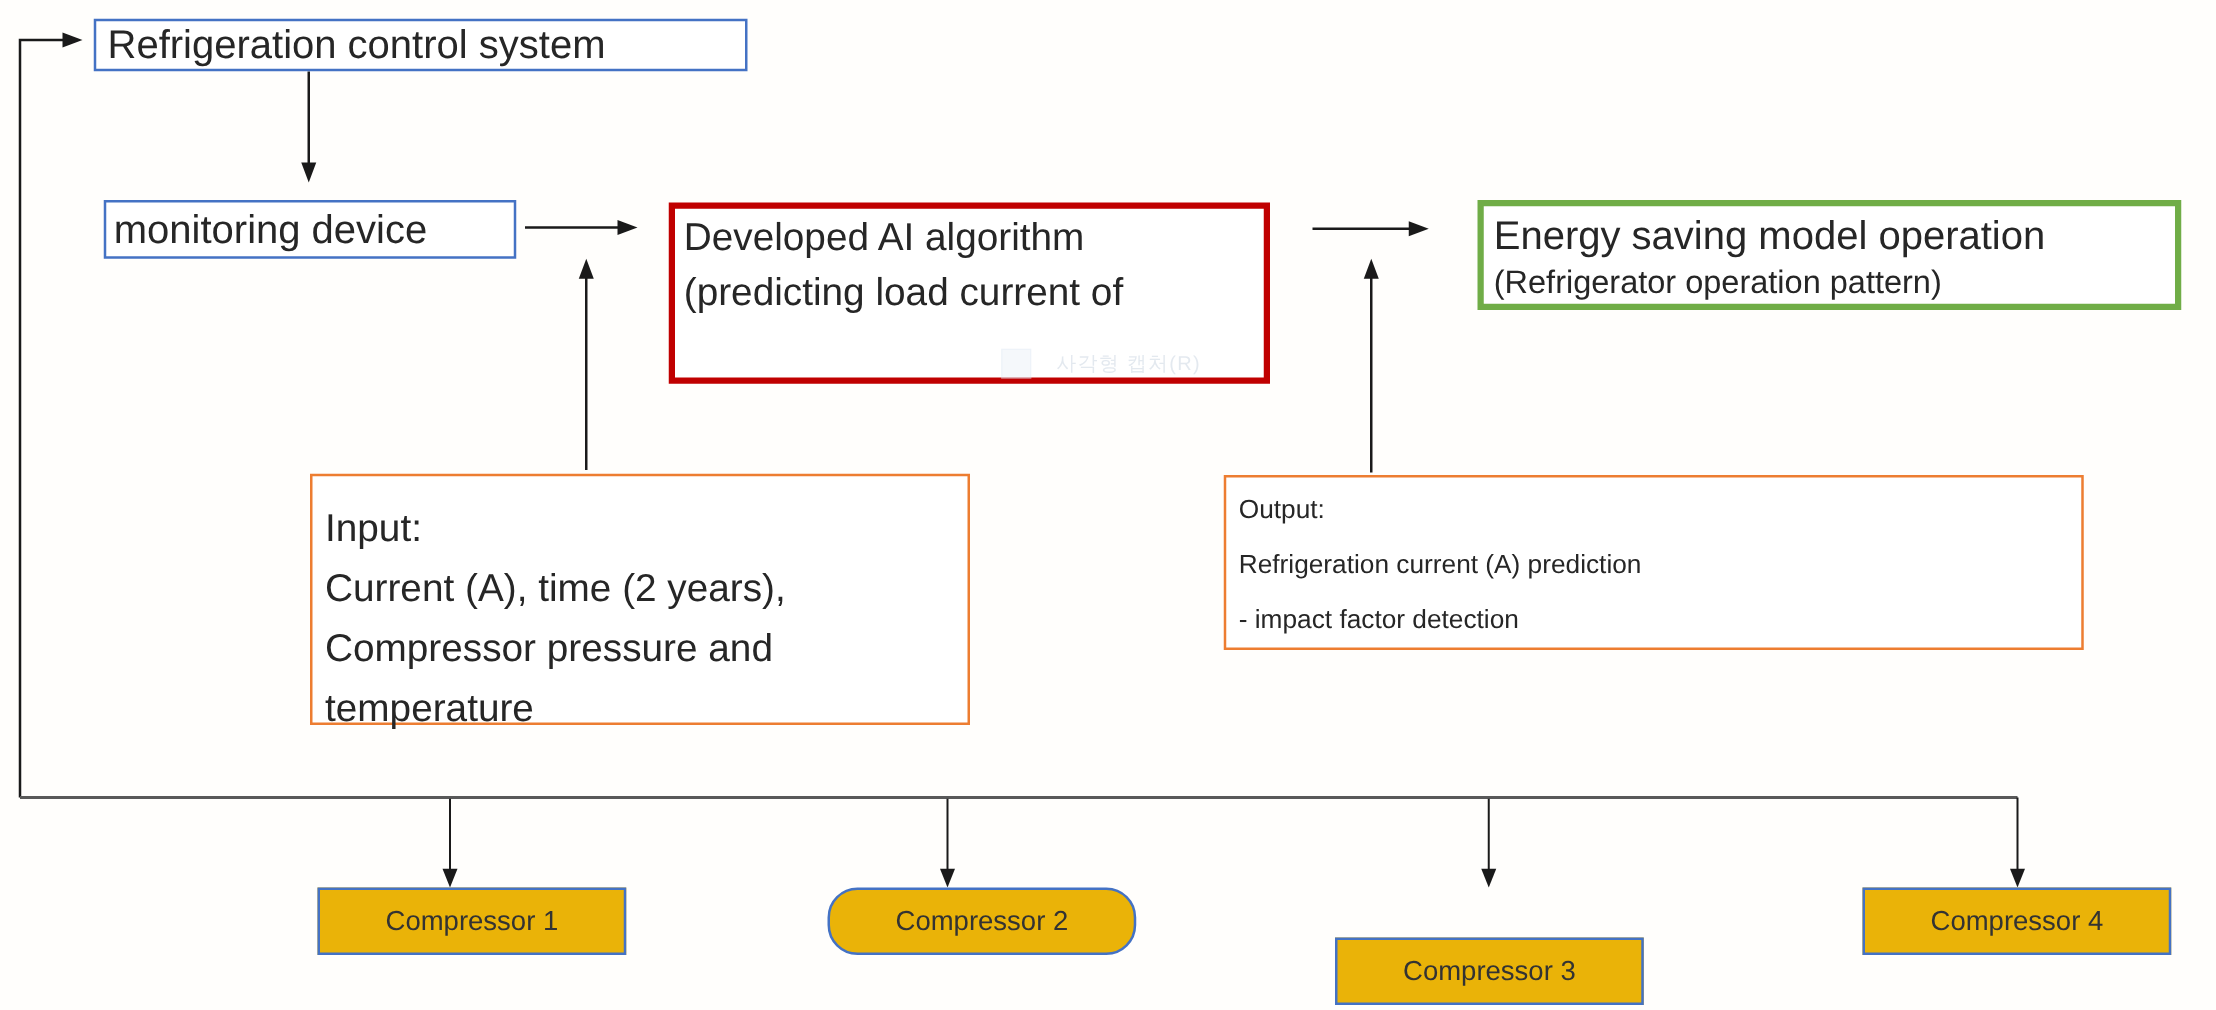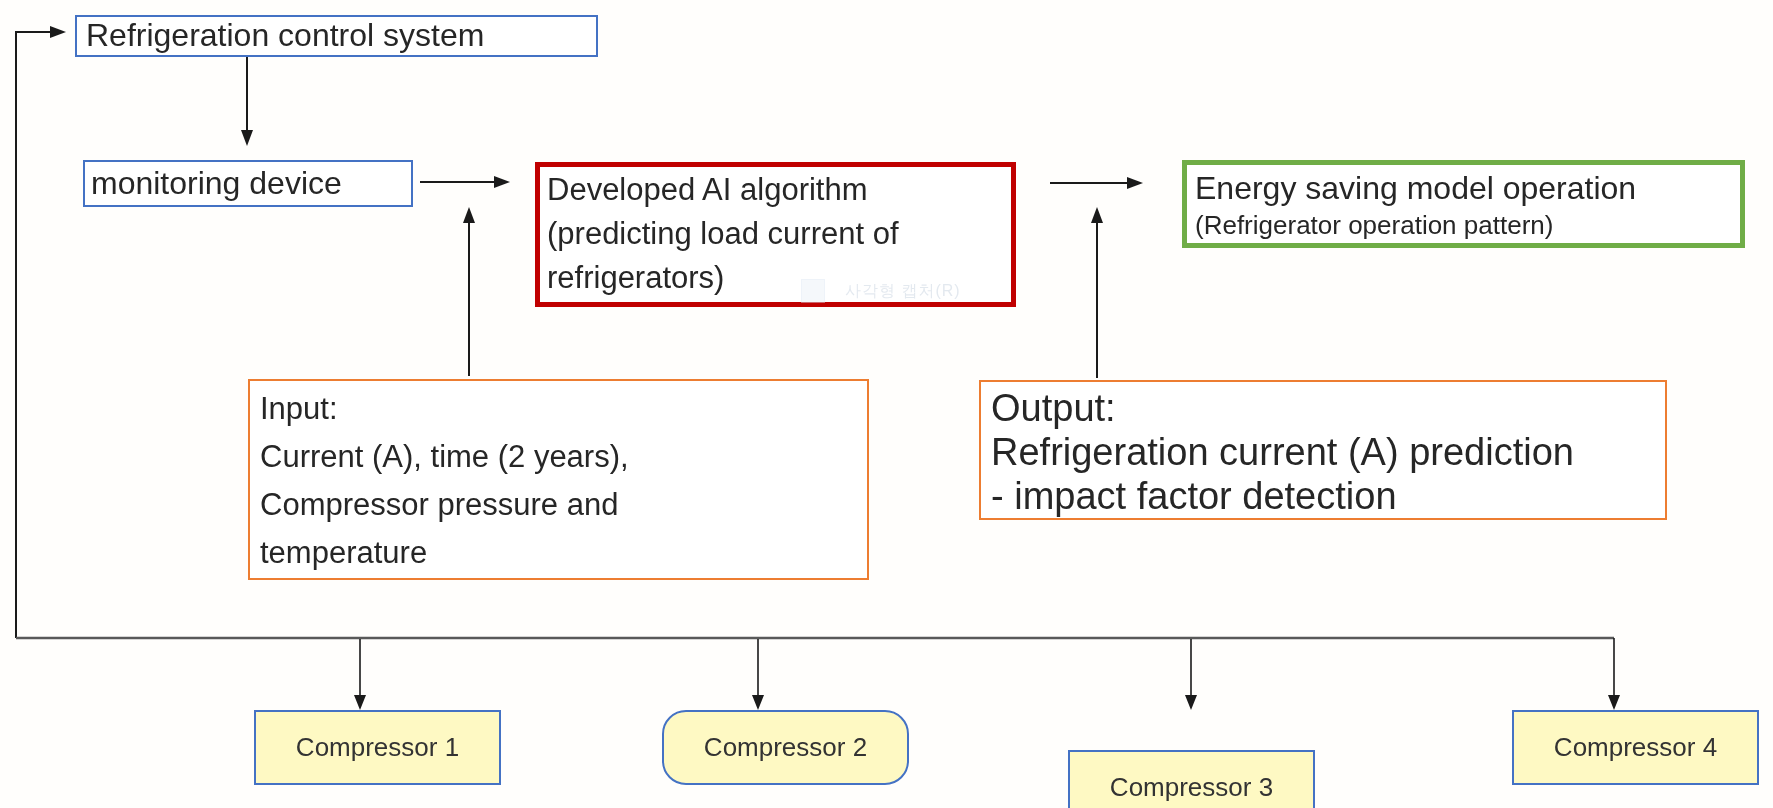--- a/index.html
+++ b/index.html
@@ -98,7 +98,6 @@
   <div id="box-ai" class="box red-box">
     <span class="line">Developed AI algorithm</span>
     <span class="line">(predicting load current of</span>
-    <span class="line">refrigerators)</span>
   </div>
 
   <div id="watermark">

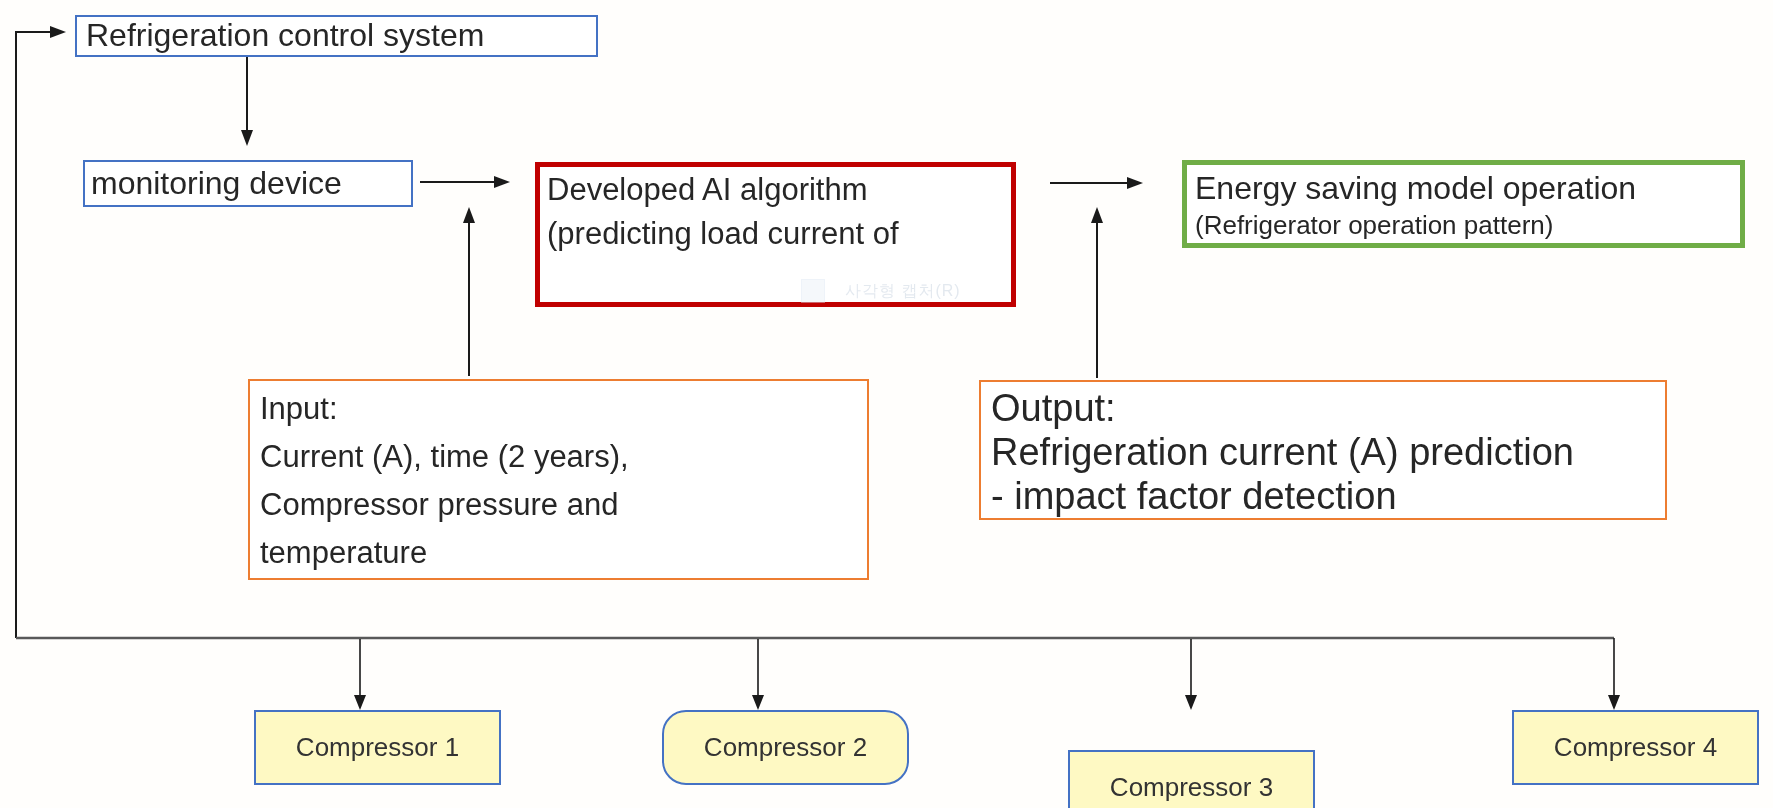--- a/index.html
+++ b/index.html
@@ -20,7 +20,7 @@
   #box-energy{left:1182px;top:160px;width:563px;height:88px;padding:2px 8px;}
   #box-energy .title{font-size:32px;line-height:42px;}
   #box-energy .subtitle{font-size:26px;line-height:33px;}
-  #box-input{left:248px;top:379px;width:621px;height:201px;font-size:31px;line-height:48px;padding:4px 10px;}
+  #box-input{left:248px;top:379px;width:528px;height:201px;font-size:31px;line-height:48px;padding:18px 10px;}
   #box-output{left:979px;top:380px;width:688px;height:140px;font-size:38px;line-height:44px;padding:4px 10px;}
 
   .compressor{

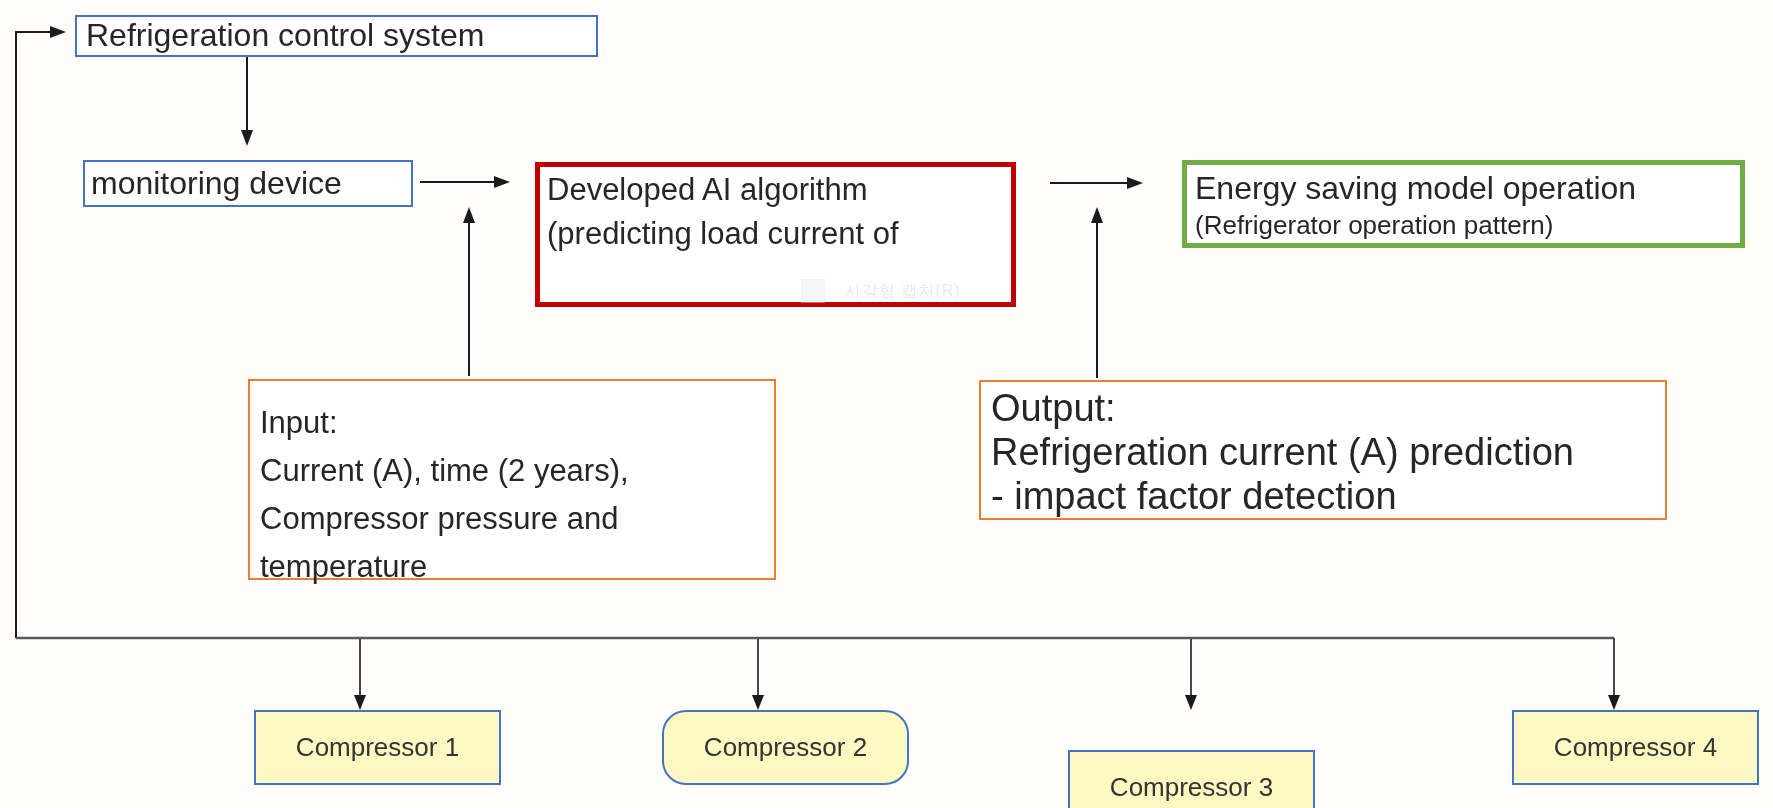--- a/index.html
+++ b/index.html
@@ -21,7 +21,7 @@
   #box-energy .title{font-size:32px;line-height:42px;}
   #box-energy .subtitle{font-size:26px;line-height:33px;}
   #box-input{left:248px;top:379px;width:528px;height:201px;font-size:31px;line-height:48px;padding:18px 10px;}
-  #box-output{left:979px;top:380px;width:688px;height:140px;font-size:38px;line-height:44px;padding:4px 10px;}
+  #box-output{left:979px;top:380px;width:688px;height:140px;font-size:21px;line-height:44px;padding:4px 10px;}
 
   .compressor{
     top:710px;width:247px;height:75px;font-size:26px;color:#333;

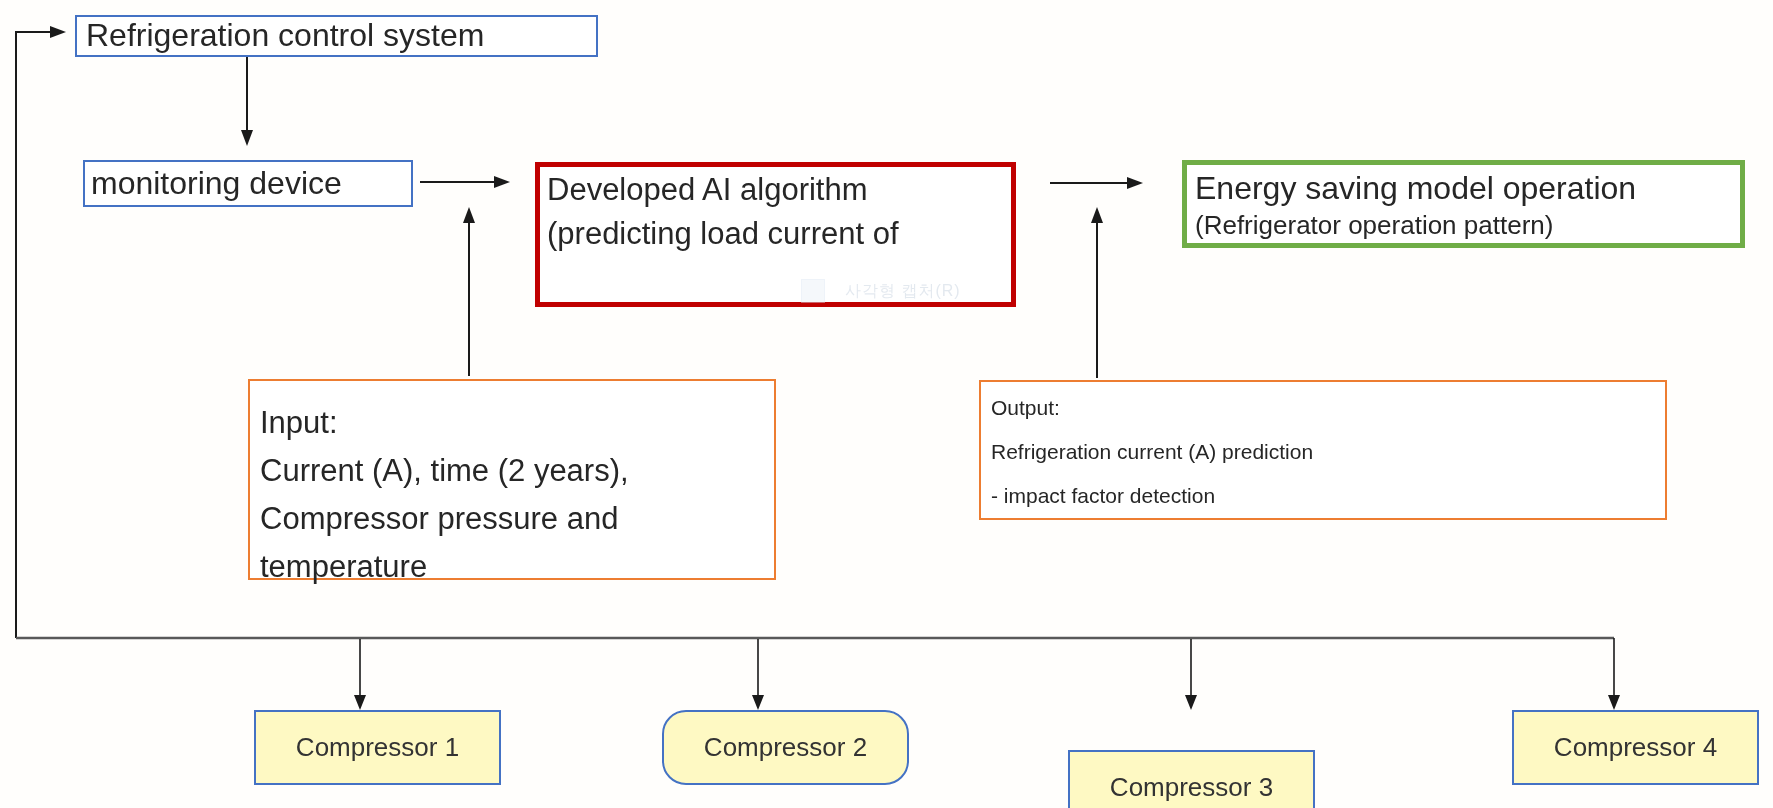--- a/index.html
+++ b/index.html
@@ -24,8 +24,8 @@
   #box-output{left:979px;top:380px;width:688px;height:140px;font-size:21px;line-height:44px;padding:4px 10px;}
 
   .compressor{
-    top:710px;width:247px;height:75px;font-size:26px;color:#333;
-    display:flex;align-items:center;justify-content:center;background:#fef9c3;
+    top:710px;width:247px;height:54px;font-size:22px;color:#333;
+    display:flex;align-items:center;justify-content:center;background:#eab308;
   }
   #compressor-1{left:254px;}
   #compressor-2{left:662px;border-radius:24px;}

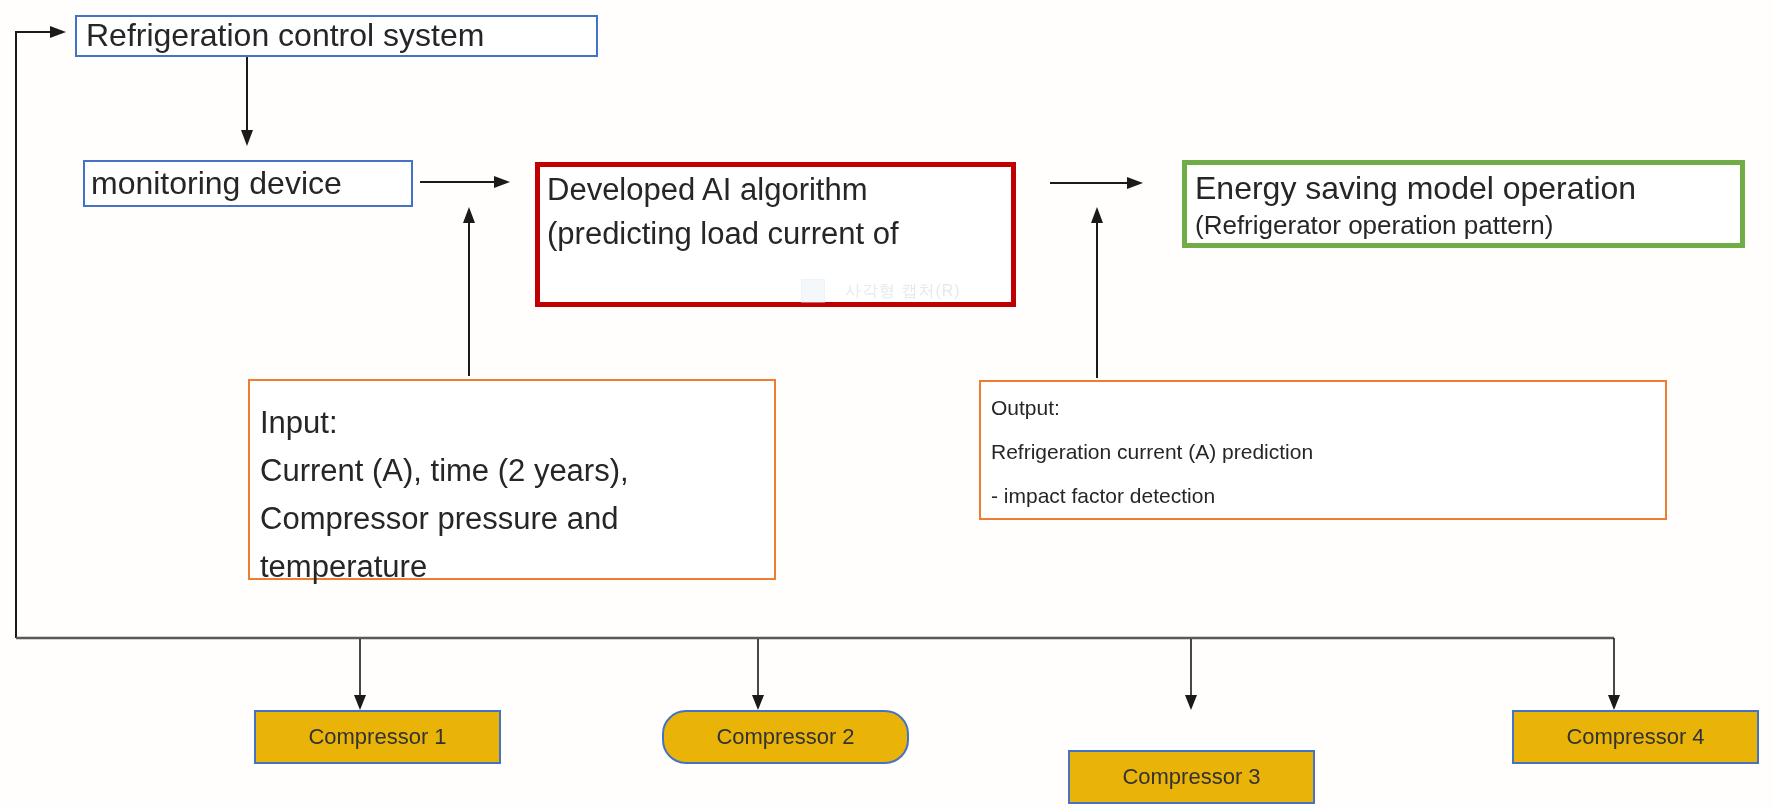--- a/index.html
+++ b/index.html
@@ -30,7 +30,7 @@
   #compressor-1{left:254px;}
   #compressor-2{left:662px;border-radius:24px;}
   #compressor-3{left:1068px;margin-top:40px;}
-  #compressor-4{left:1490px;margin-left:22px;}
+  #compressor-4{left:1490px;}
 
   svg.wires{position:absolute;left:0;top:0;width:1773px;height:808px;}
   .arrow{stroke:var(--arrow-black,#1a1a1a);stroke-width:2;fill:none;}

